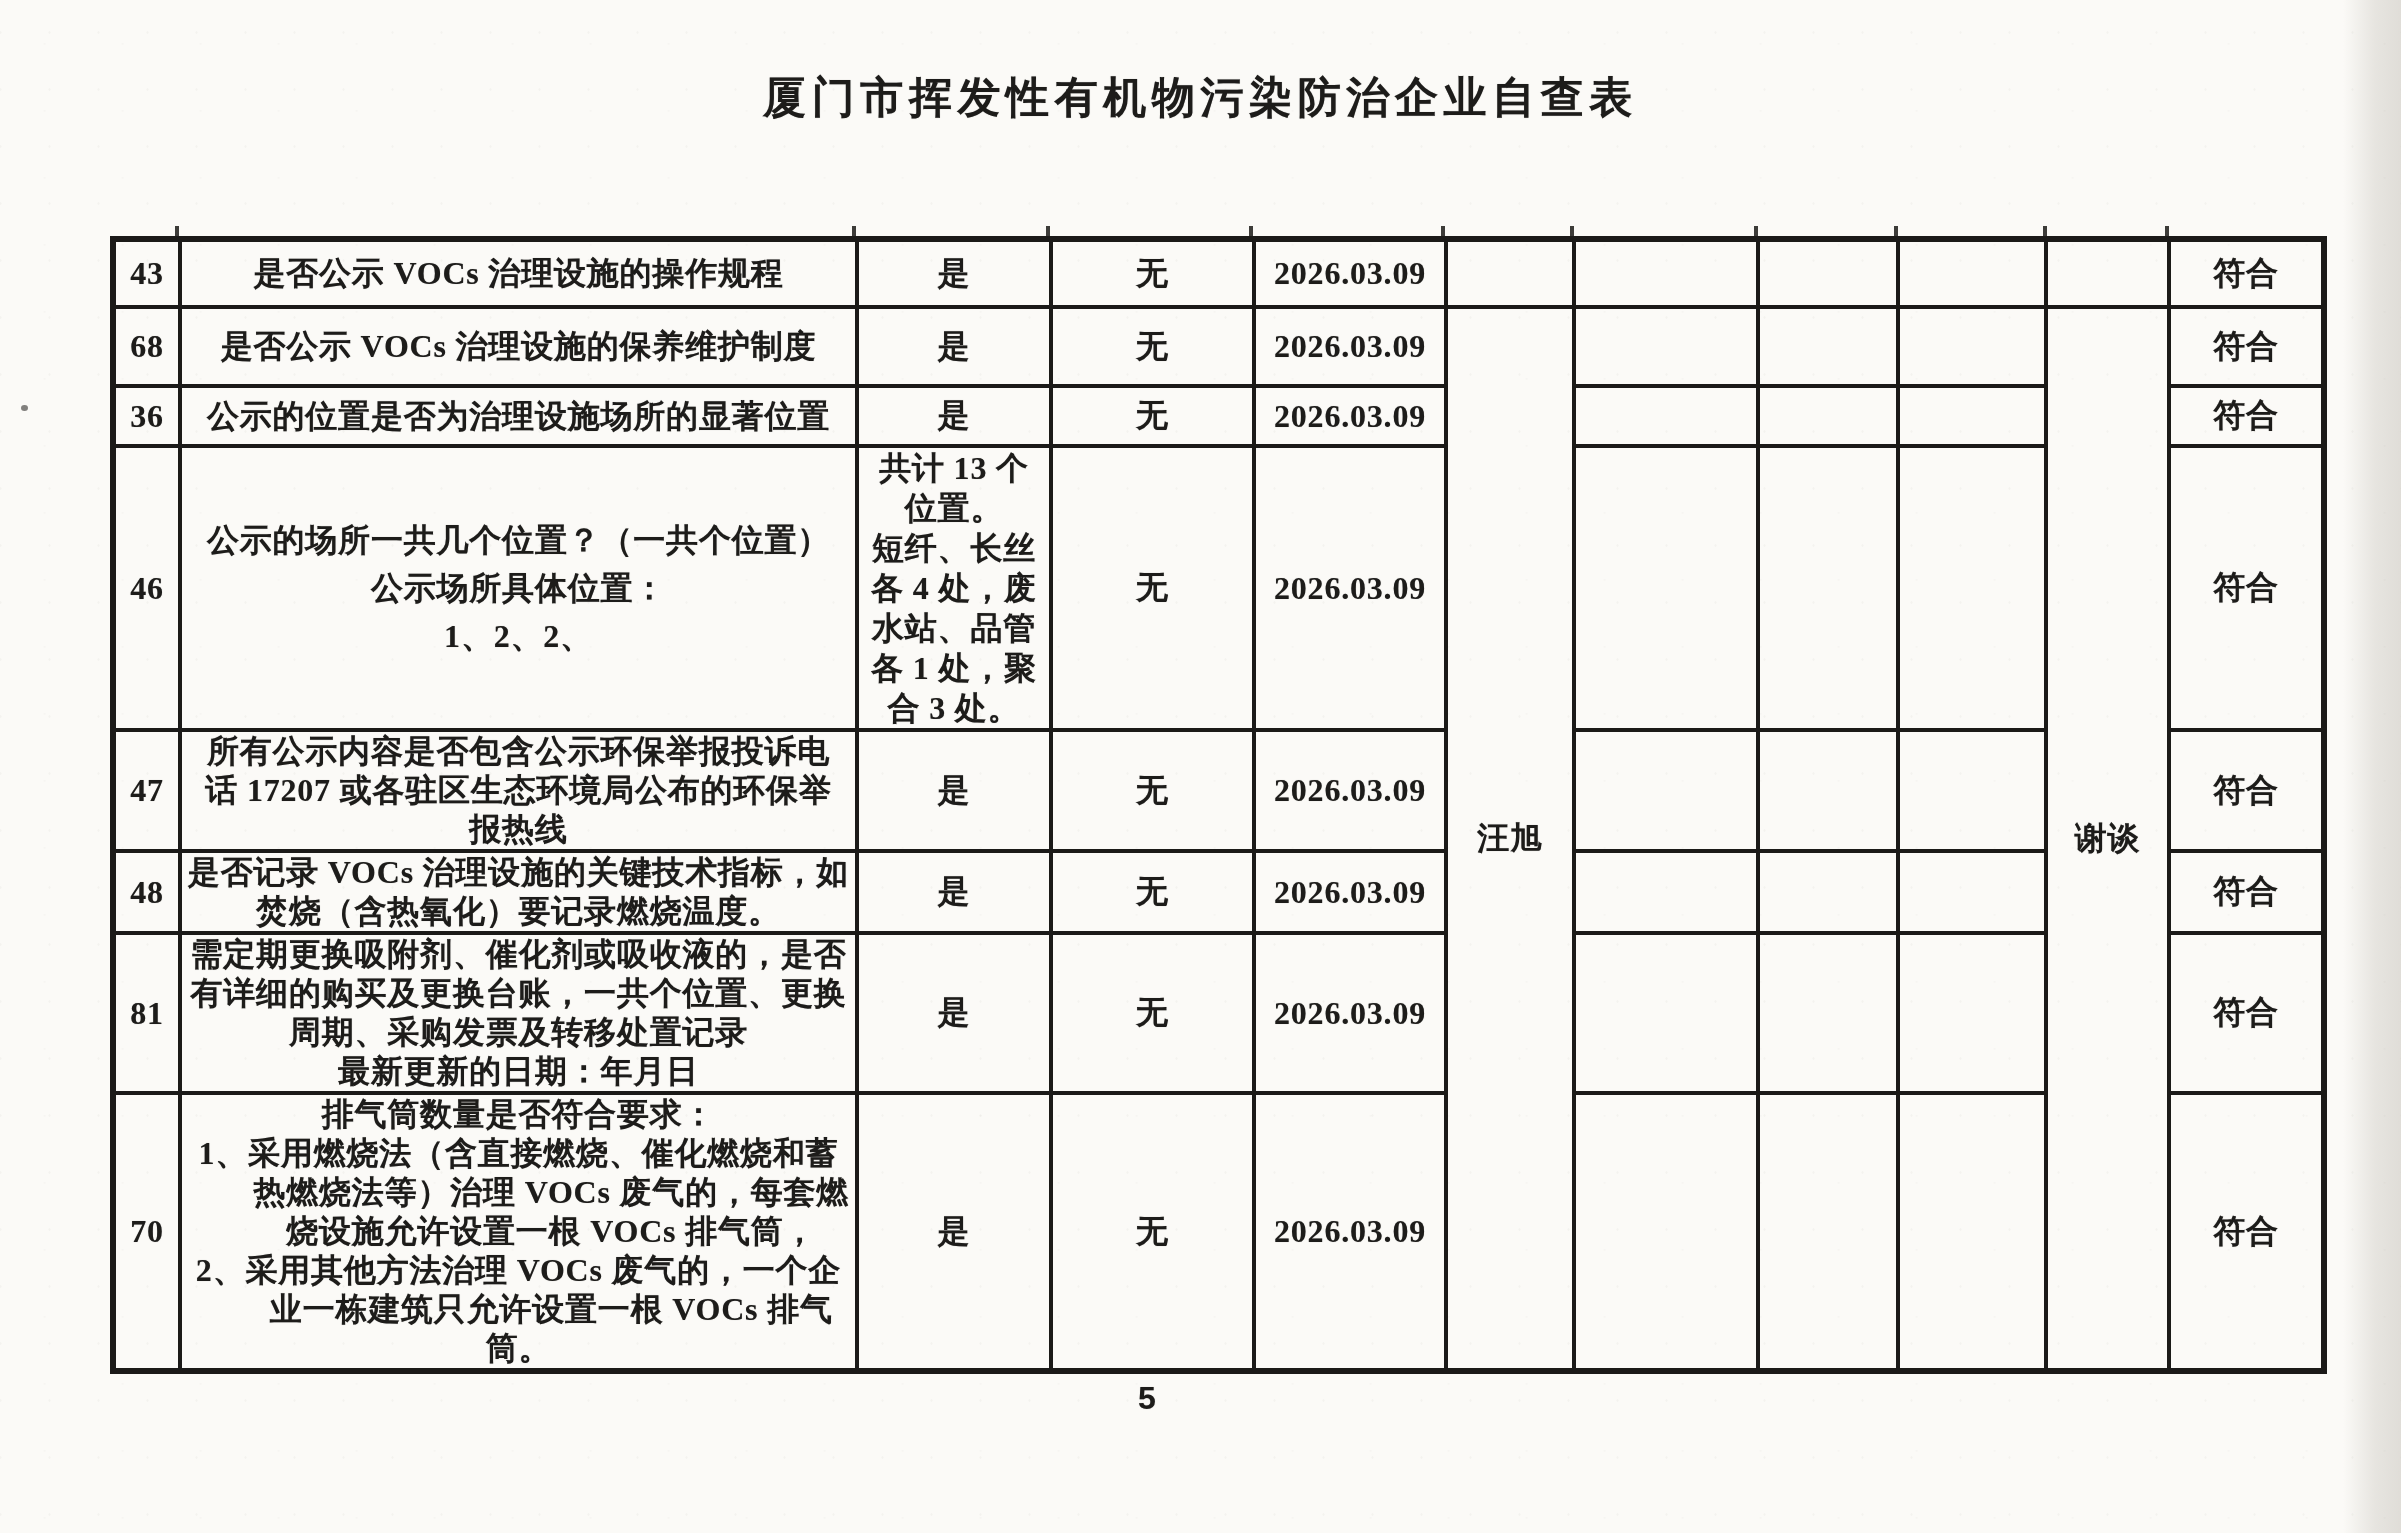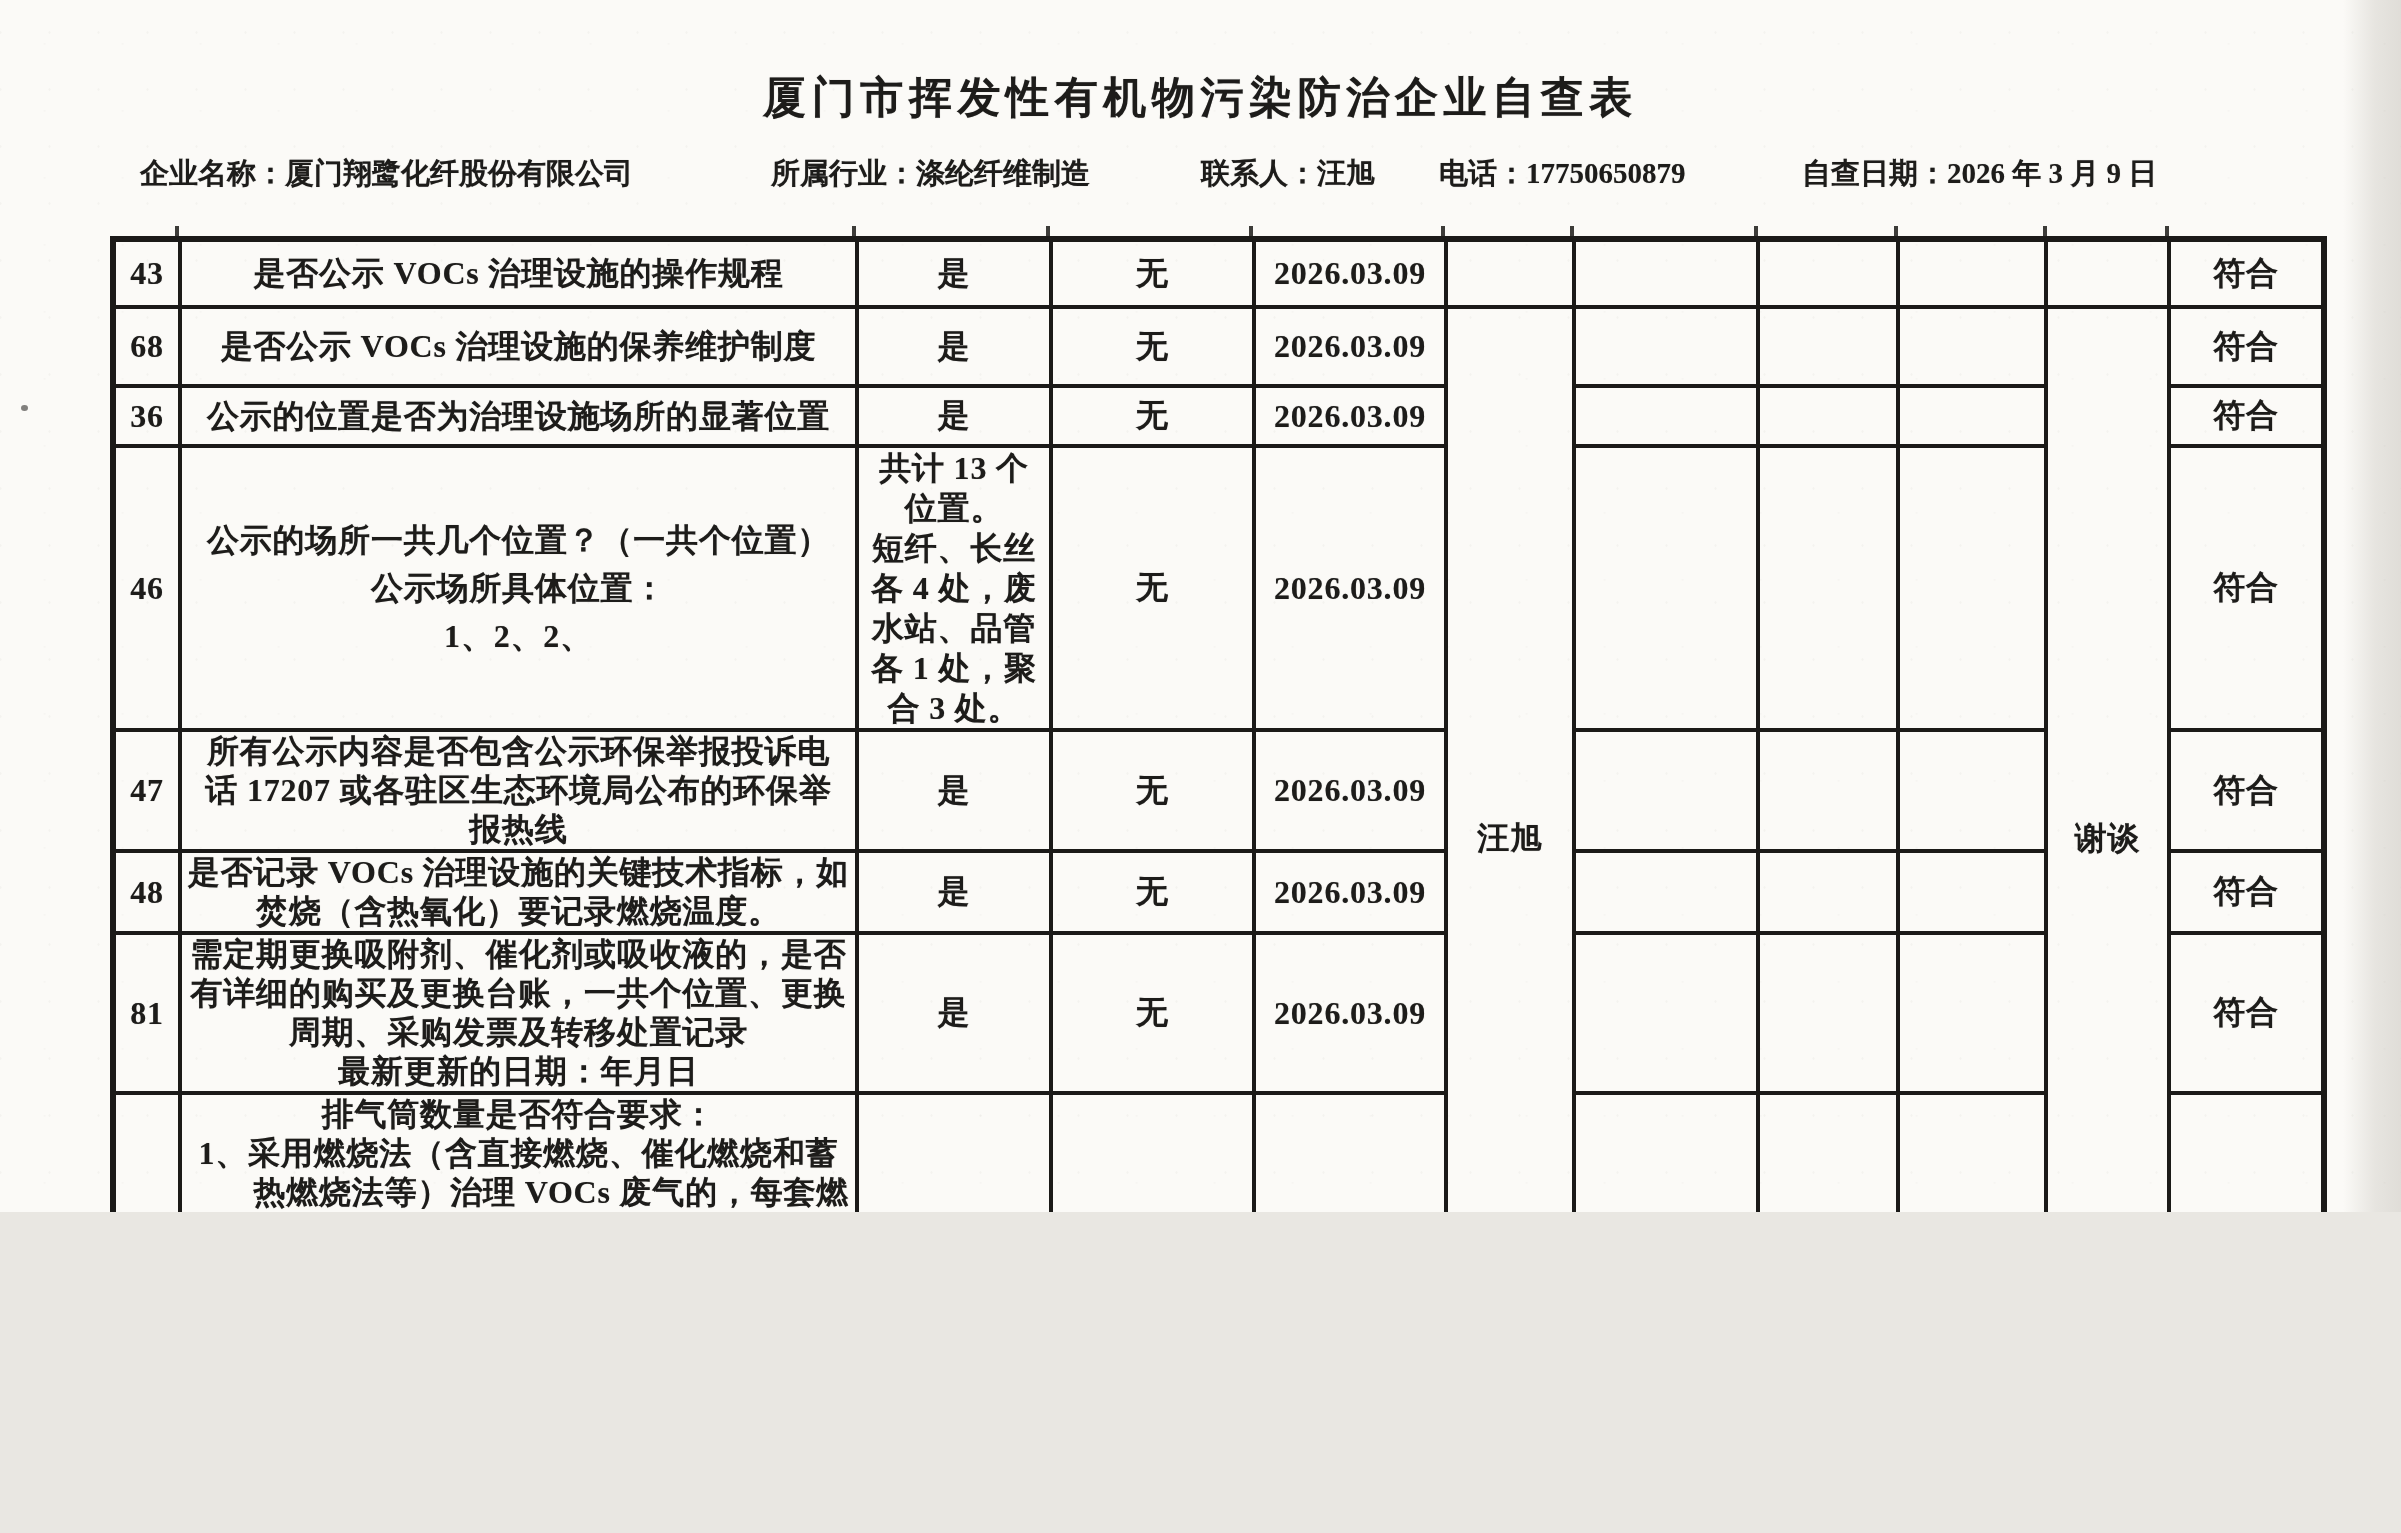--- a/index.html
+++ b/index.html
@@ -5,7 +5,7 @@
   html,body{margin:0;padding:0;background:#e9e7e2;}
   .page{
     position:relative;
-    width:2401px;height:1212px;
+    width:2401px;height:1533px;
     background:#fbfaf7;
     font-family:"Liberation Serif","DejaVu Serif",serif;
     color:#1d1c1a;

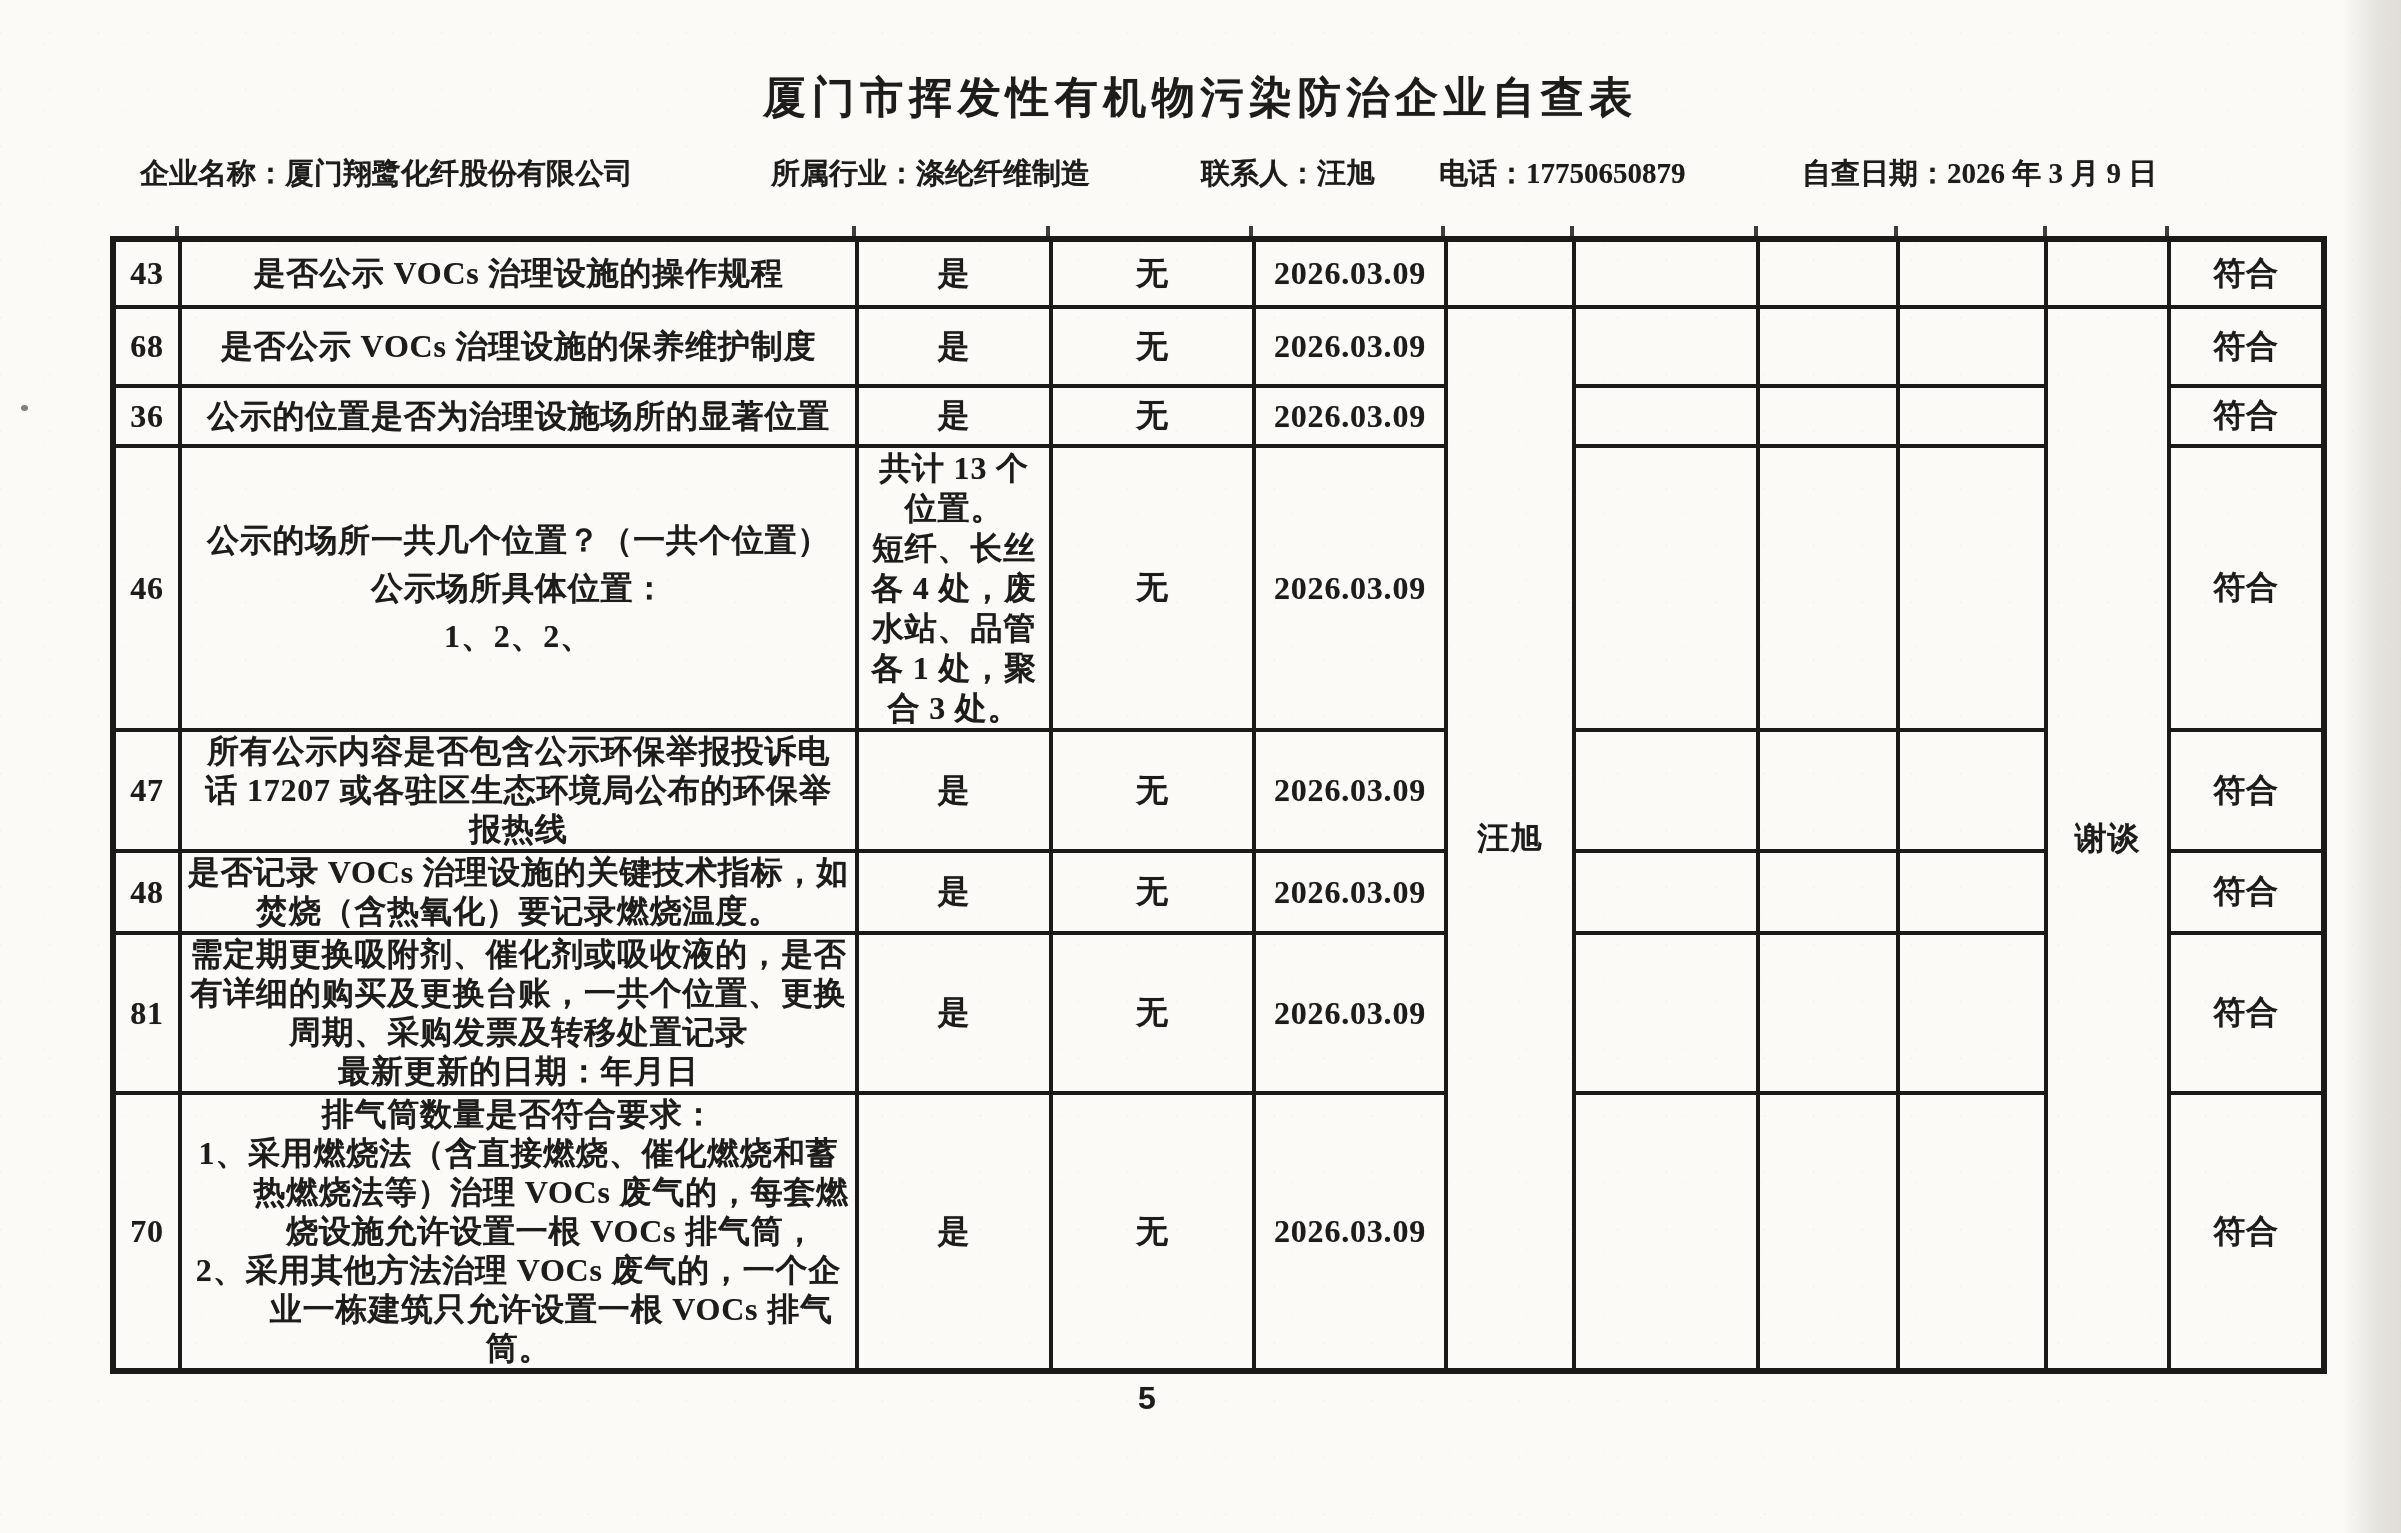--- a/index.html
+++ b/index.html
@@ -83,13 +83,6 @@
 
   <div class="doc-title">厦门市挥发性有机物污染防治企业自查表</div>
 
-  <div class="doc-header">
-    <span class="hf-company">企业名称：厦门翔鹭化纤股份有限公司</span>
-    <span class="hf-industry">所属行业：涤纶纤维制造</span>
-    <span class="hf-contact">联系人：汪旭</span>
-    <span class="hf-phone">电话：17750650879</span>
-    <span class="hf-date">自查日期：2026 年 3 月 9 日</span>
-  </div>
 
   <div class="tbl-wrap">
 

